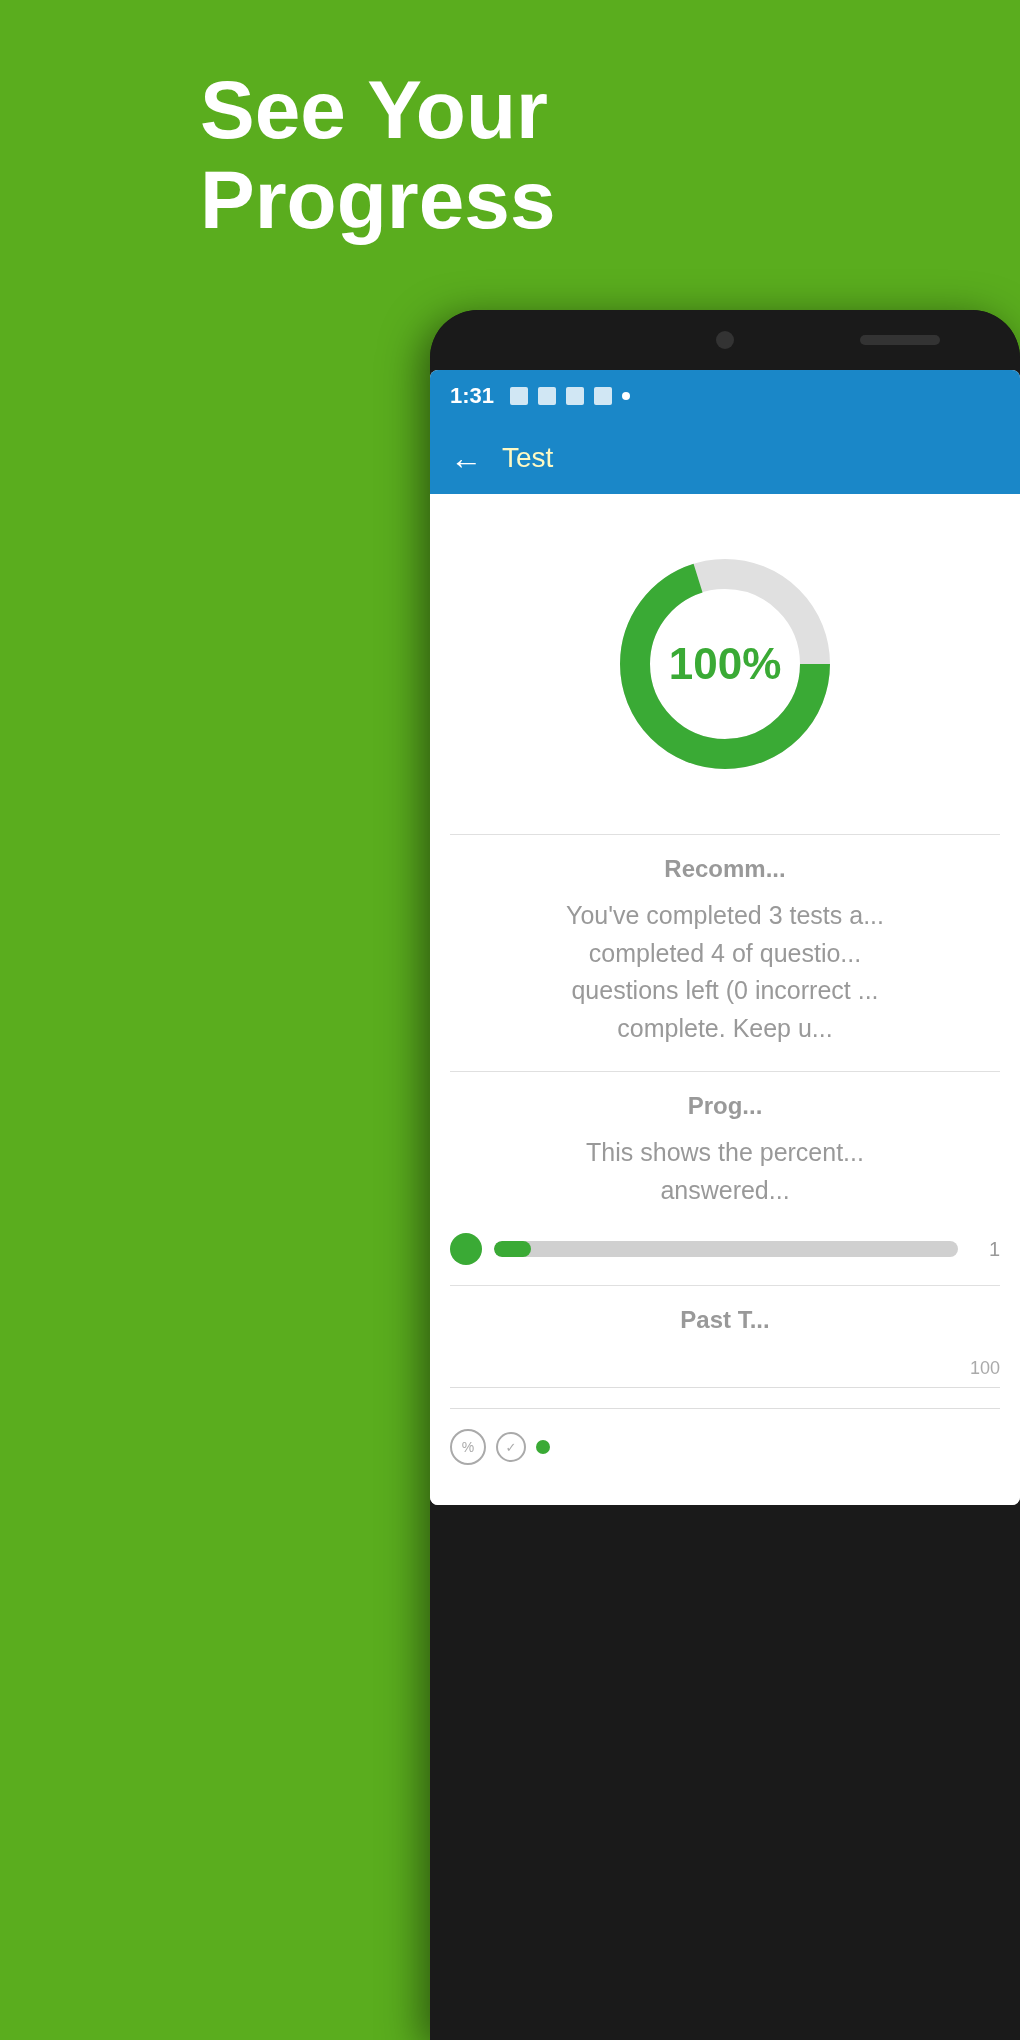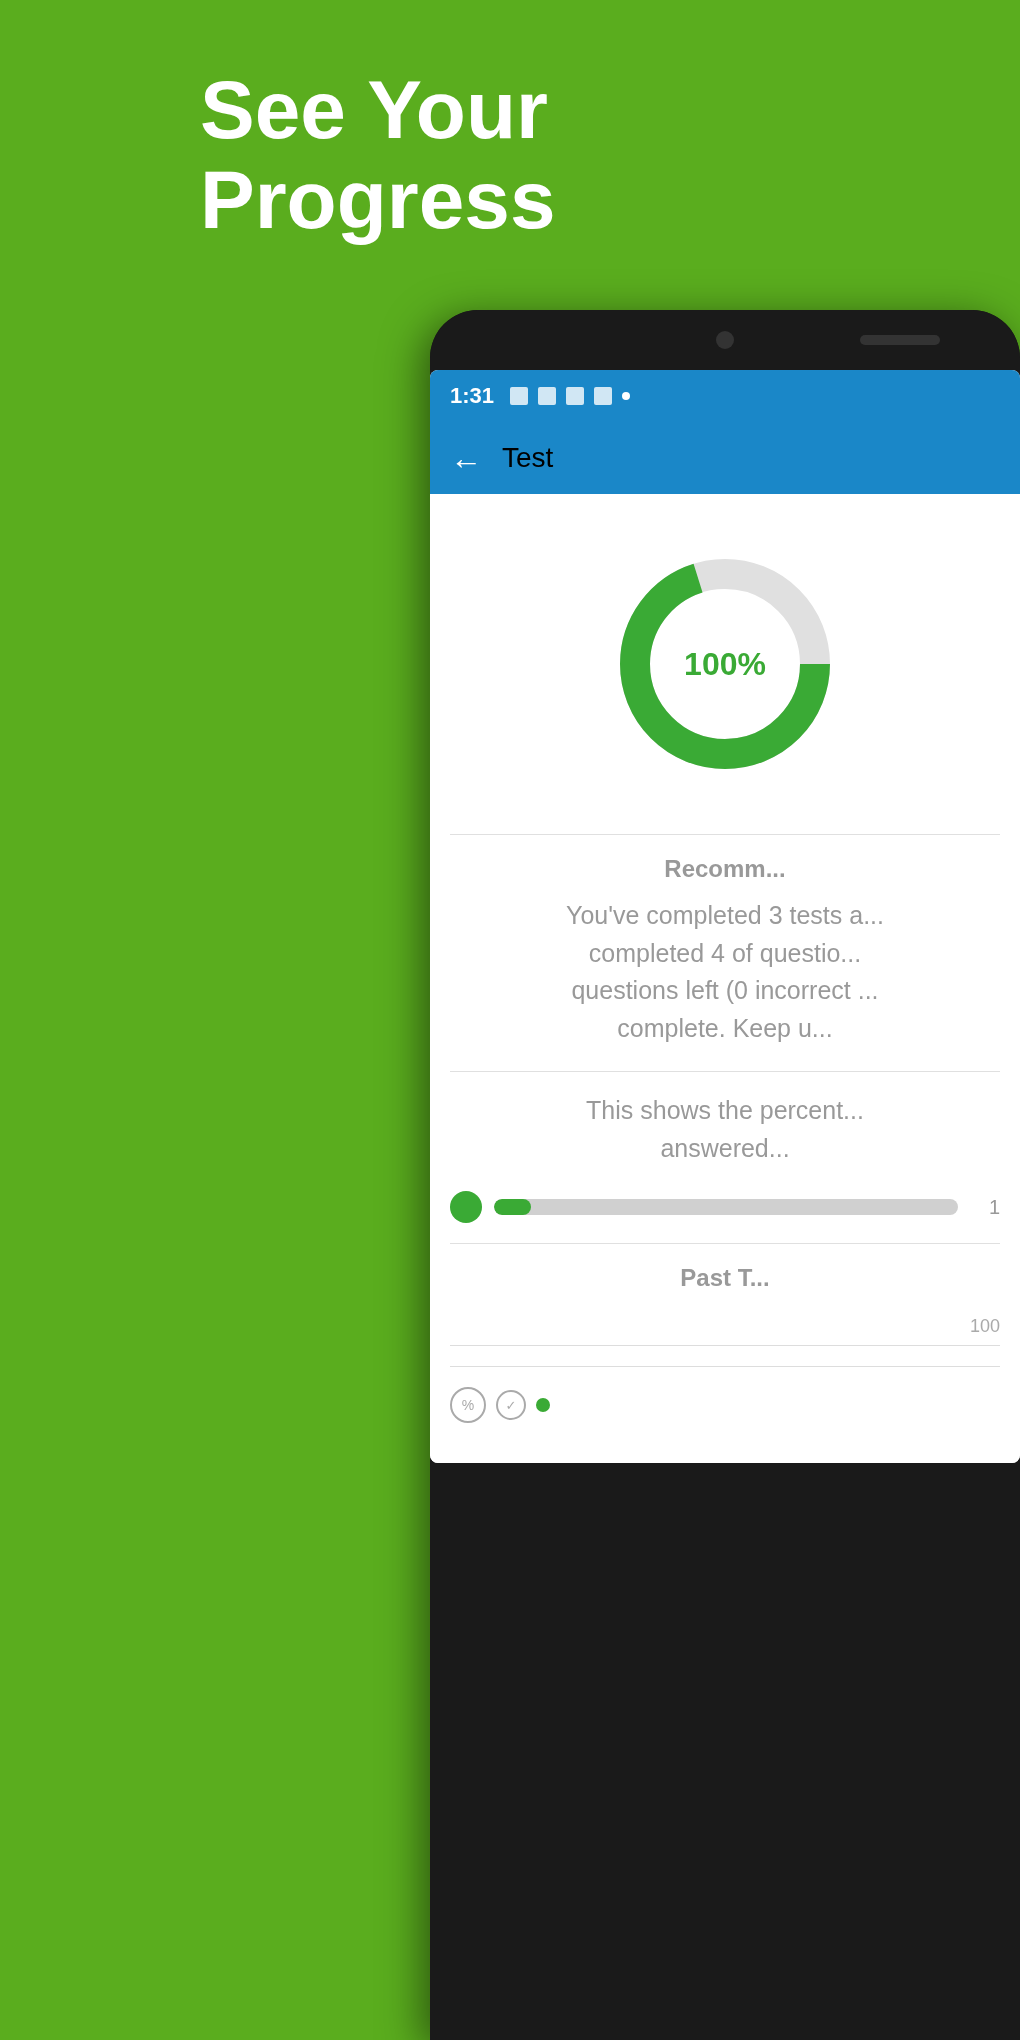--- a/index.html
+++ b/index.html
@@ -136,7 +136,7 @@
 
     .app-bar-title {
       font-size: 28px;
-      color: #000000;
+      color: #fef9c3;
       font-weight: 500;
     }
 

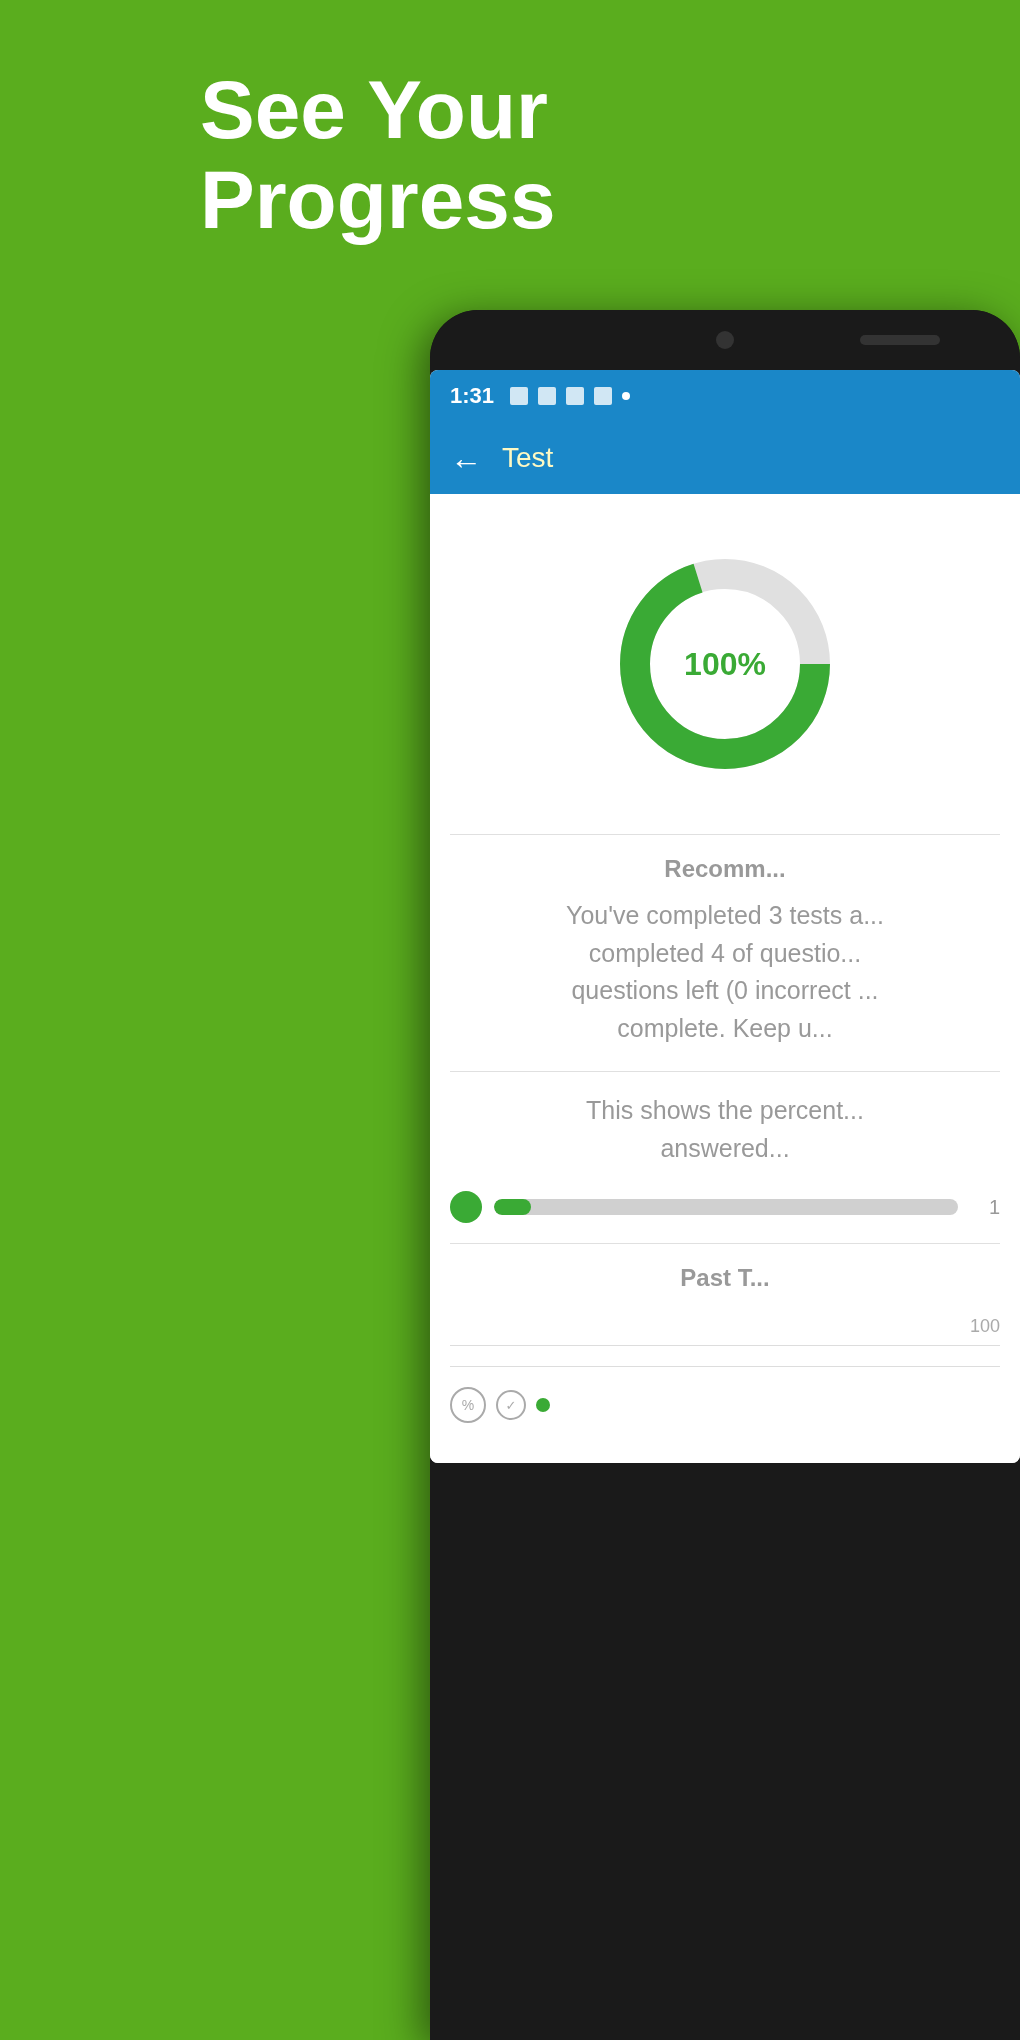--- a/index.html
+++ b/index.html
@@ -165,7 +165,7 @@
       top: 50%;
       left: 50%;
       transform: translate(-50%, -50%);
-      font-size: 32px;
+      font-size: 44px;
       font-weight: bold;
       color: #3aaa35;
     }

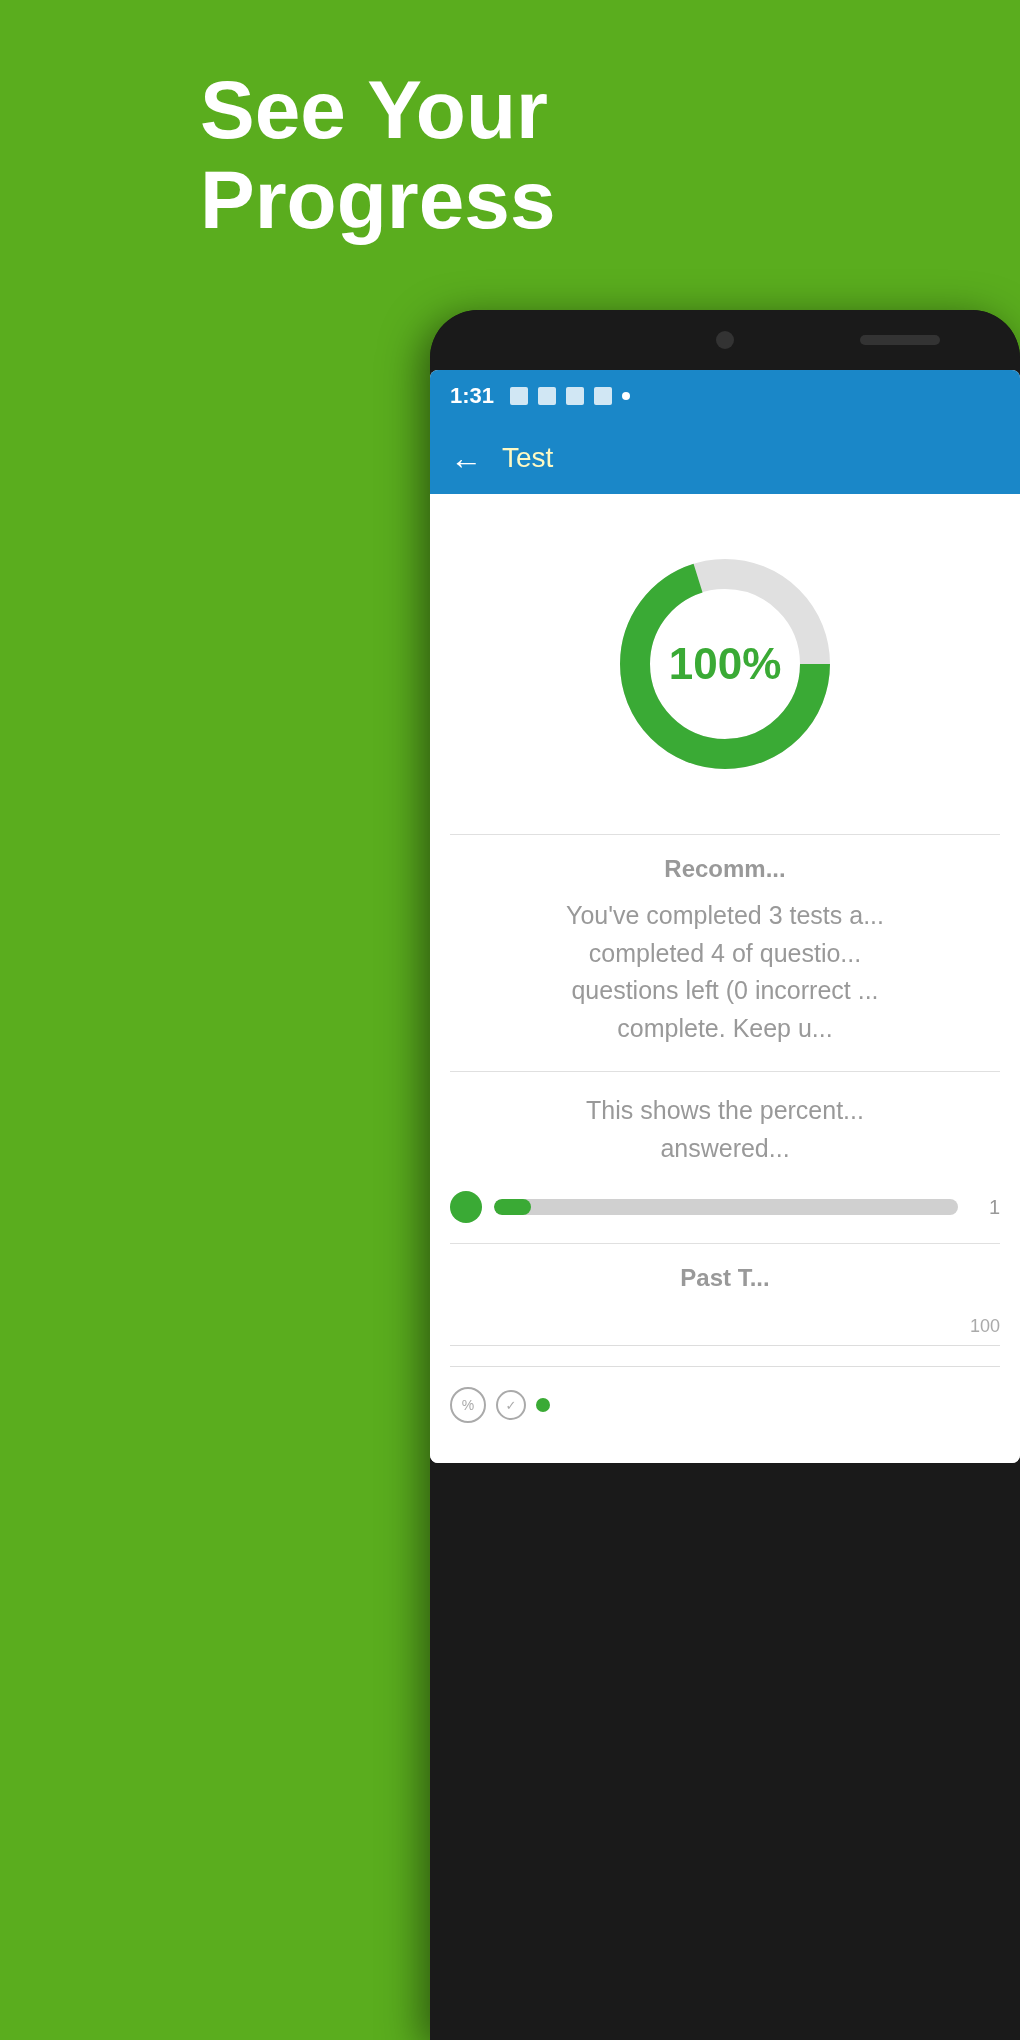--- a/index.html
+++ b/index.html
@@ -360,6 +360,7 @@
         <div class="divider"></div>
 
         <div>
+          <div class="section-heading">Prog...</div>
           <div class="section-text">
             This shows the percent...<br>
             answered...

